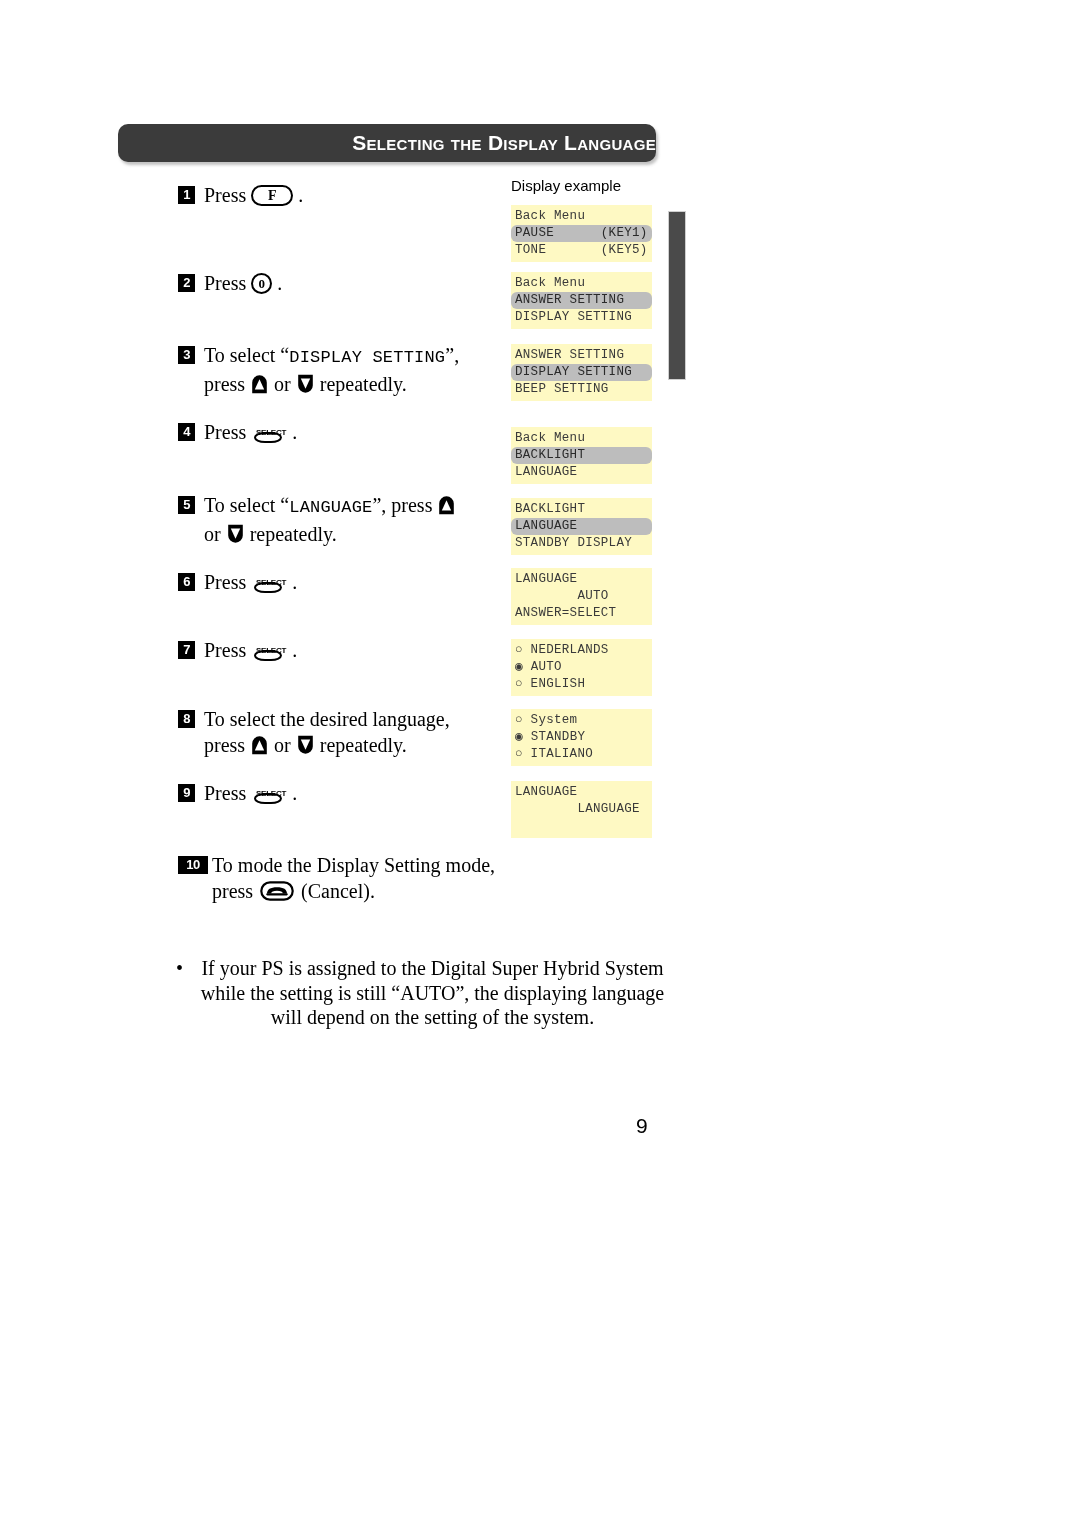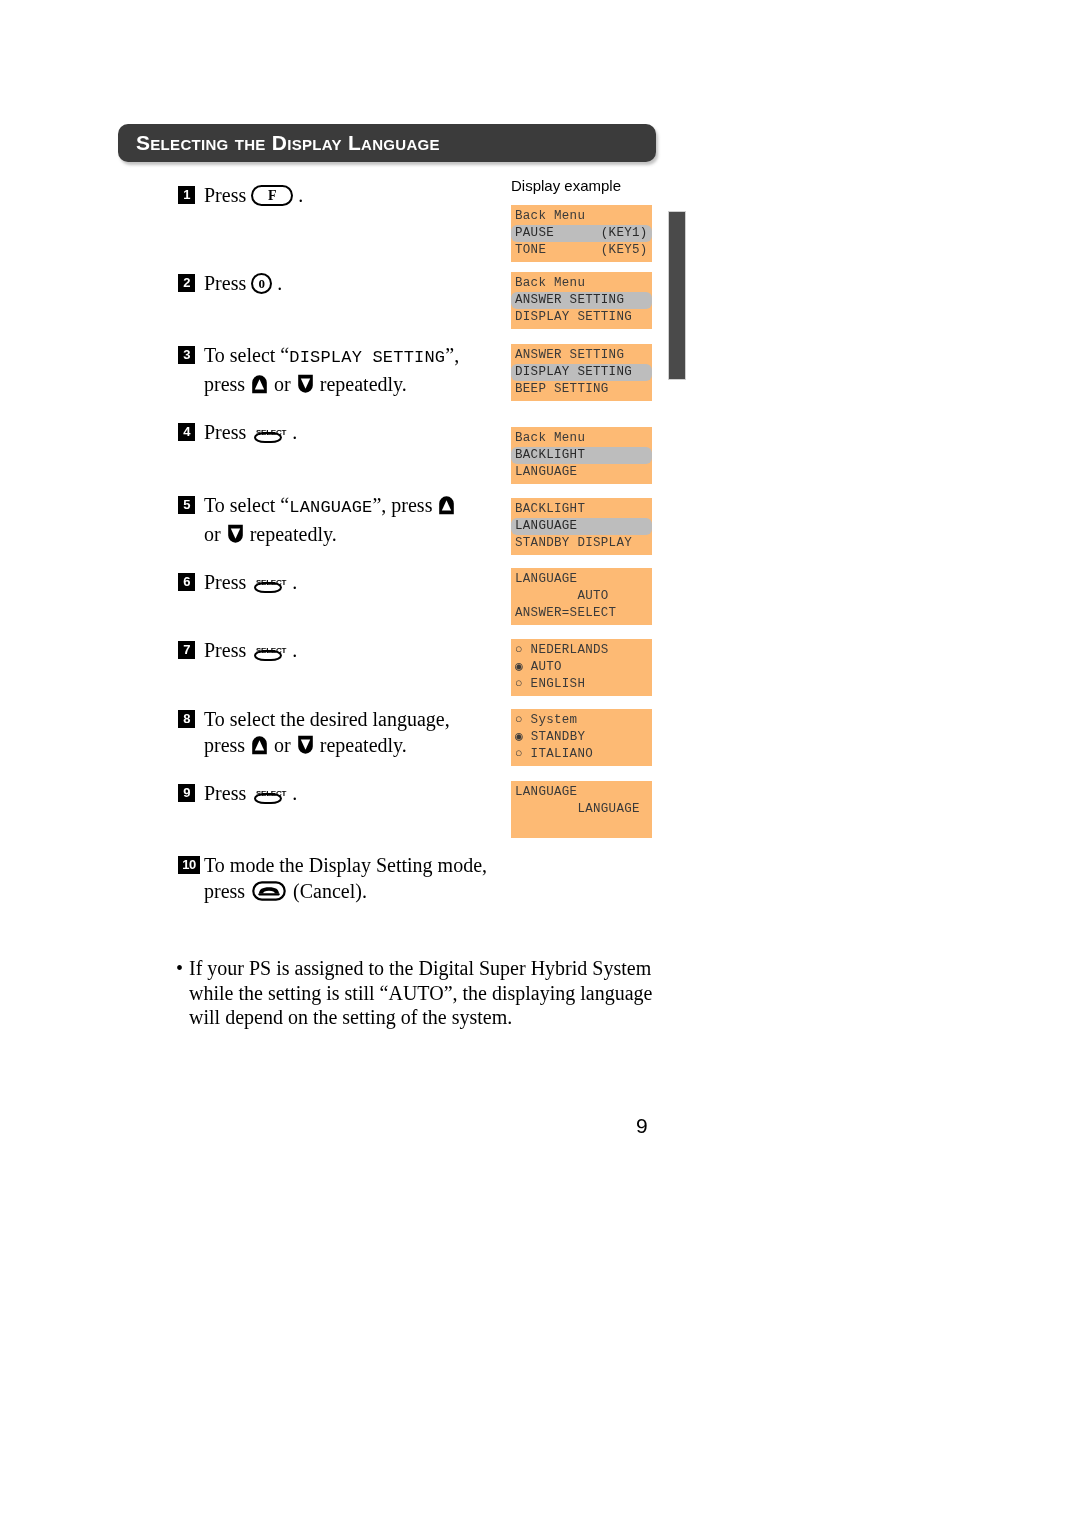--- a/index.html
+++ b/index.html
@@ -28,6 +28,7 @@
     box-shadow: 2px 3px 3px rgba(120,120,120,0.45);
     display: flex;
     align-items: center;
+    justify-content: flex-end;
   }
   .banner-title {
     font-family: "Liberation Sans", sans-serif;

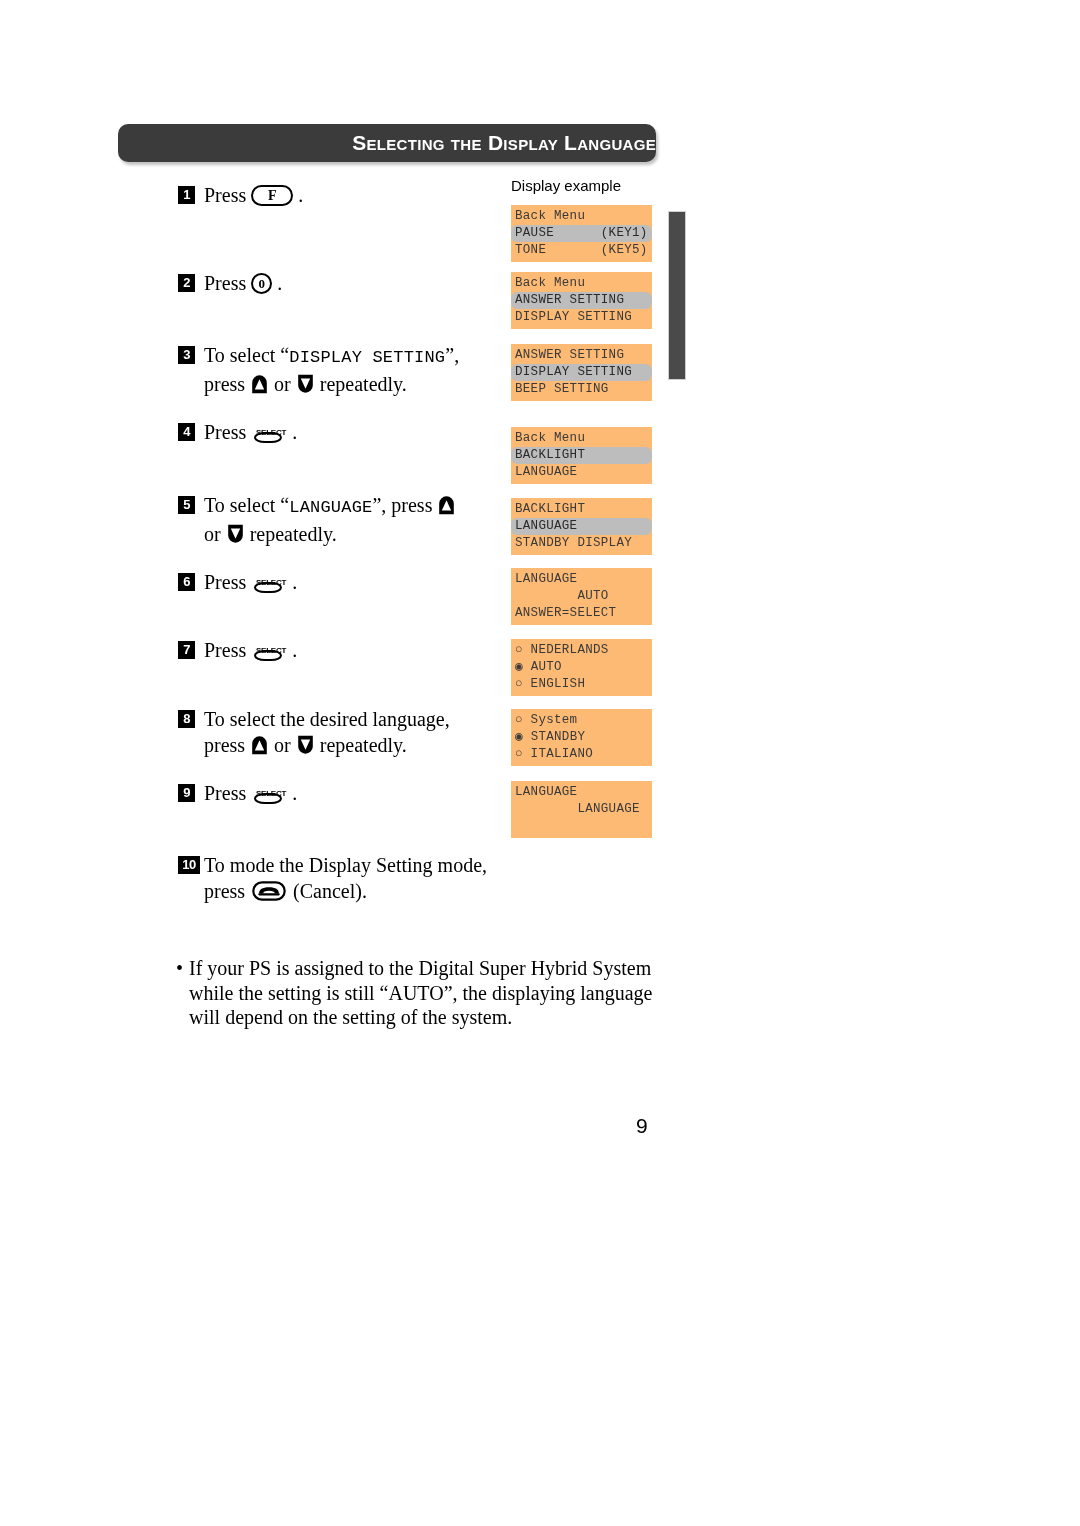--- a/index.html
+++ b/index.html
@@ -168,7 +168,7 @@
     position: absolute;
     left: 511px;
     width: 141px;
-    background: #fdba74;
+    background: #fef9c3;
     font-family: "Liberation Mono", monospace;
     font-size: 12.5px;
     color: #3a3a3a;

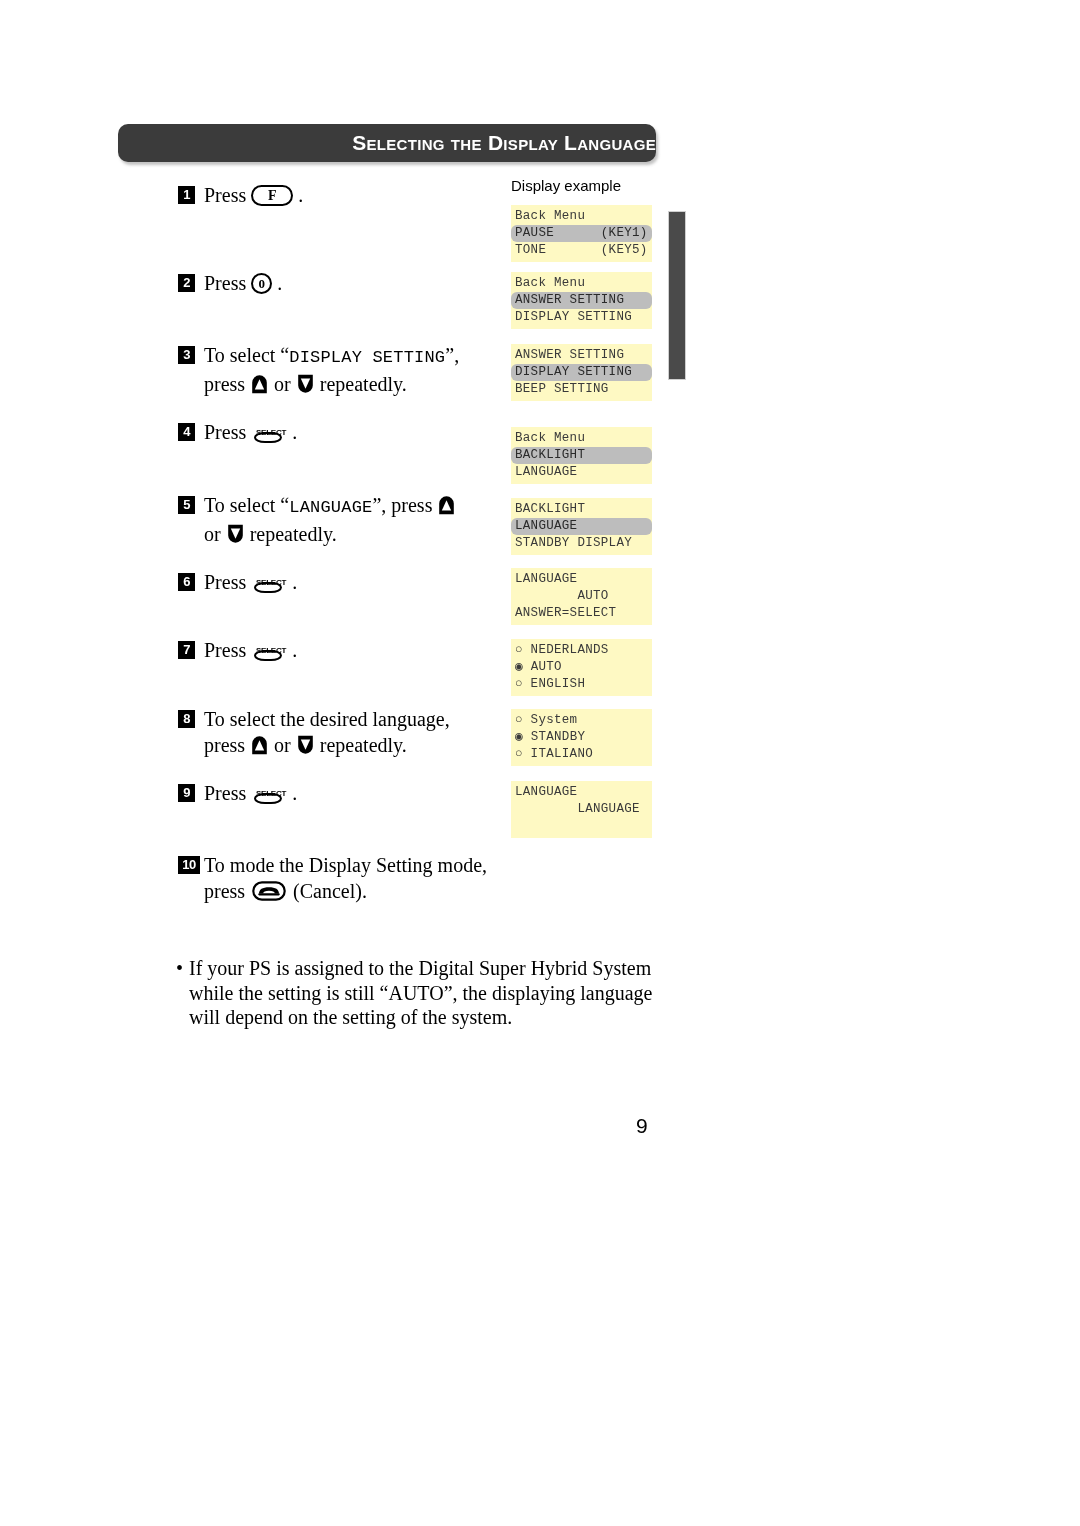--- a/index.html
+++ b/index.html
@@ -72,7 +72,7 @@
     margin-right: 9px;
     letter-spacing: -0.5px;
   }
-  .step-num.wide { width: 22px; margin-right: 4px; }
+  .step-num.wide { width: 30px; margin-right: 4px; }
   .step-text {
     font-size: 20px;
     line-height: 26px;

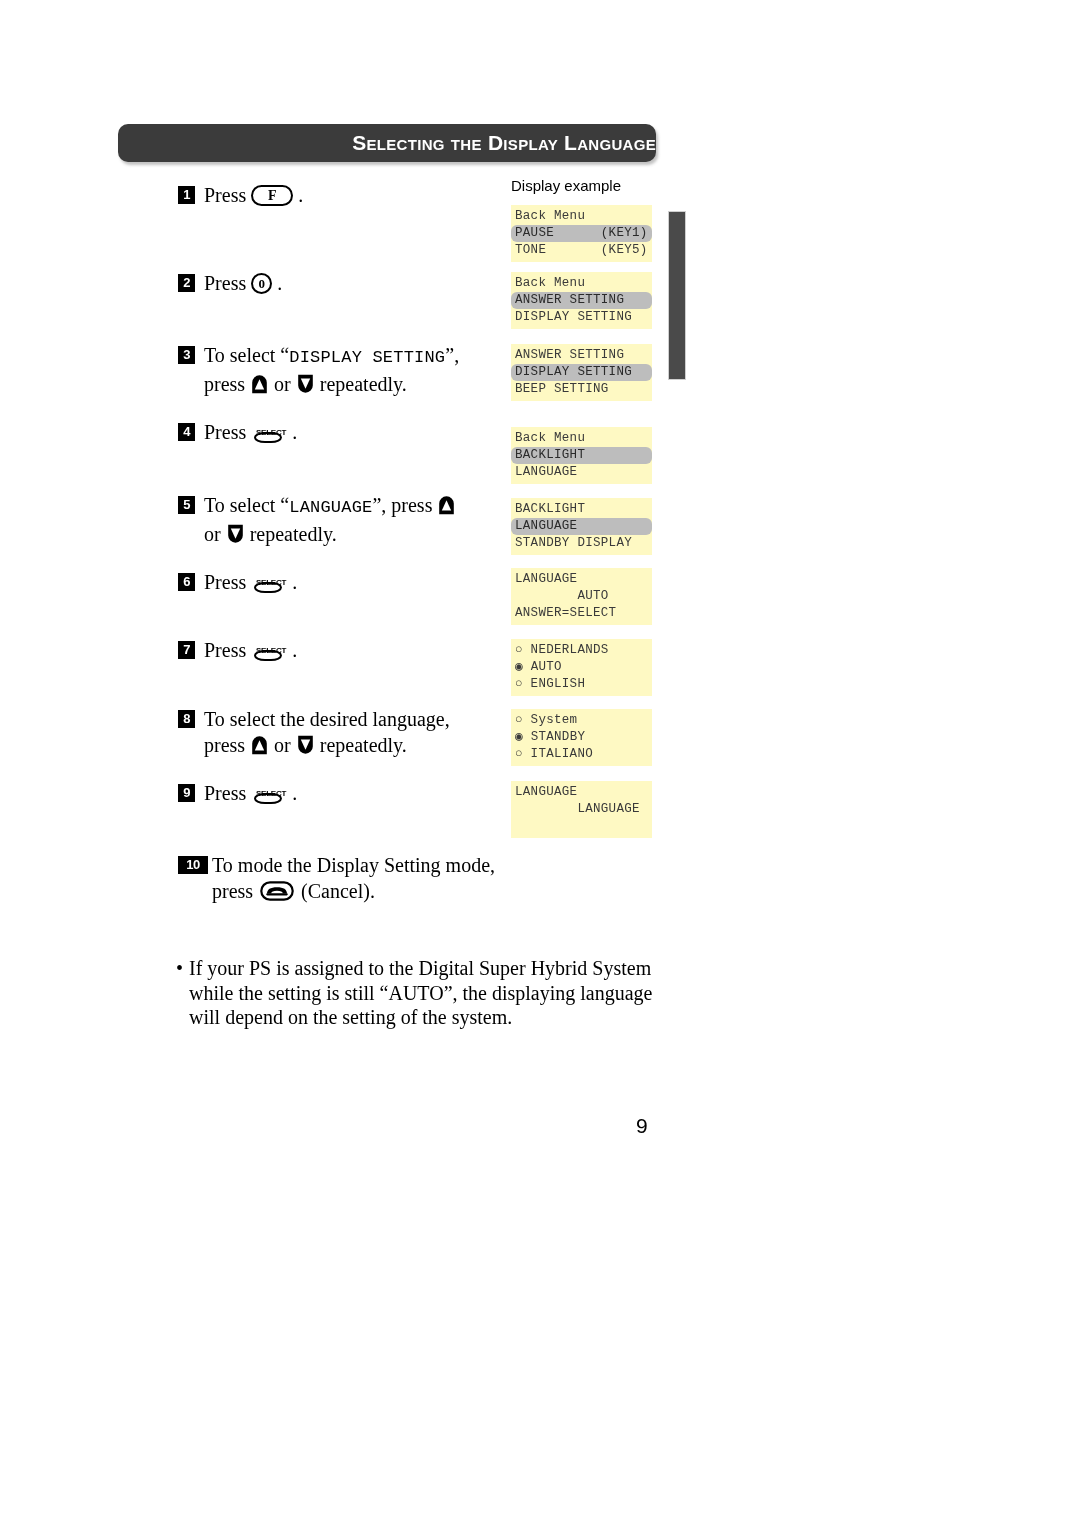--- a/index.html
+++ b/index.html
@@ -223,7 +223,7 @@
     line-height: 24.5px;
   }
   .note-bullet { flex: 0 0 auto; margin-right: 6px; }
-  .note-body { flex: 1 1 auto; }
+  .note-body { flex: 1 1 auto; text-align: center; }
 
   .pagenum {
     position: absolute;

